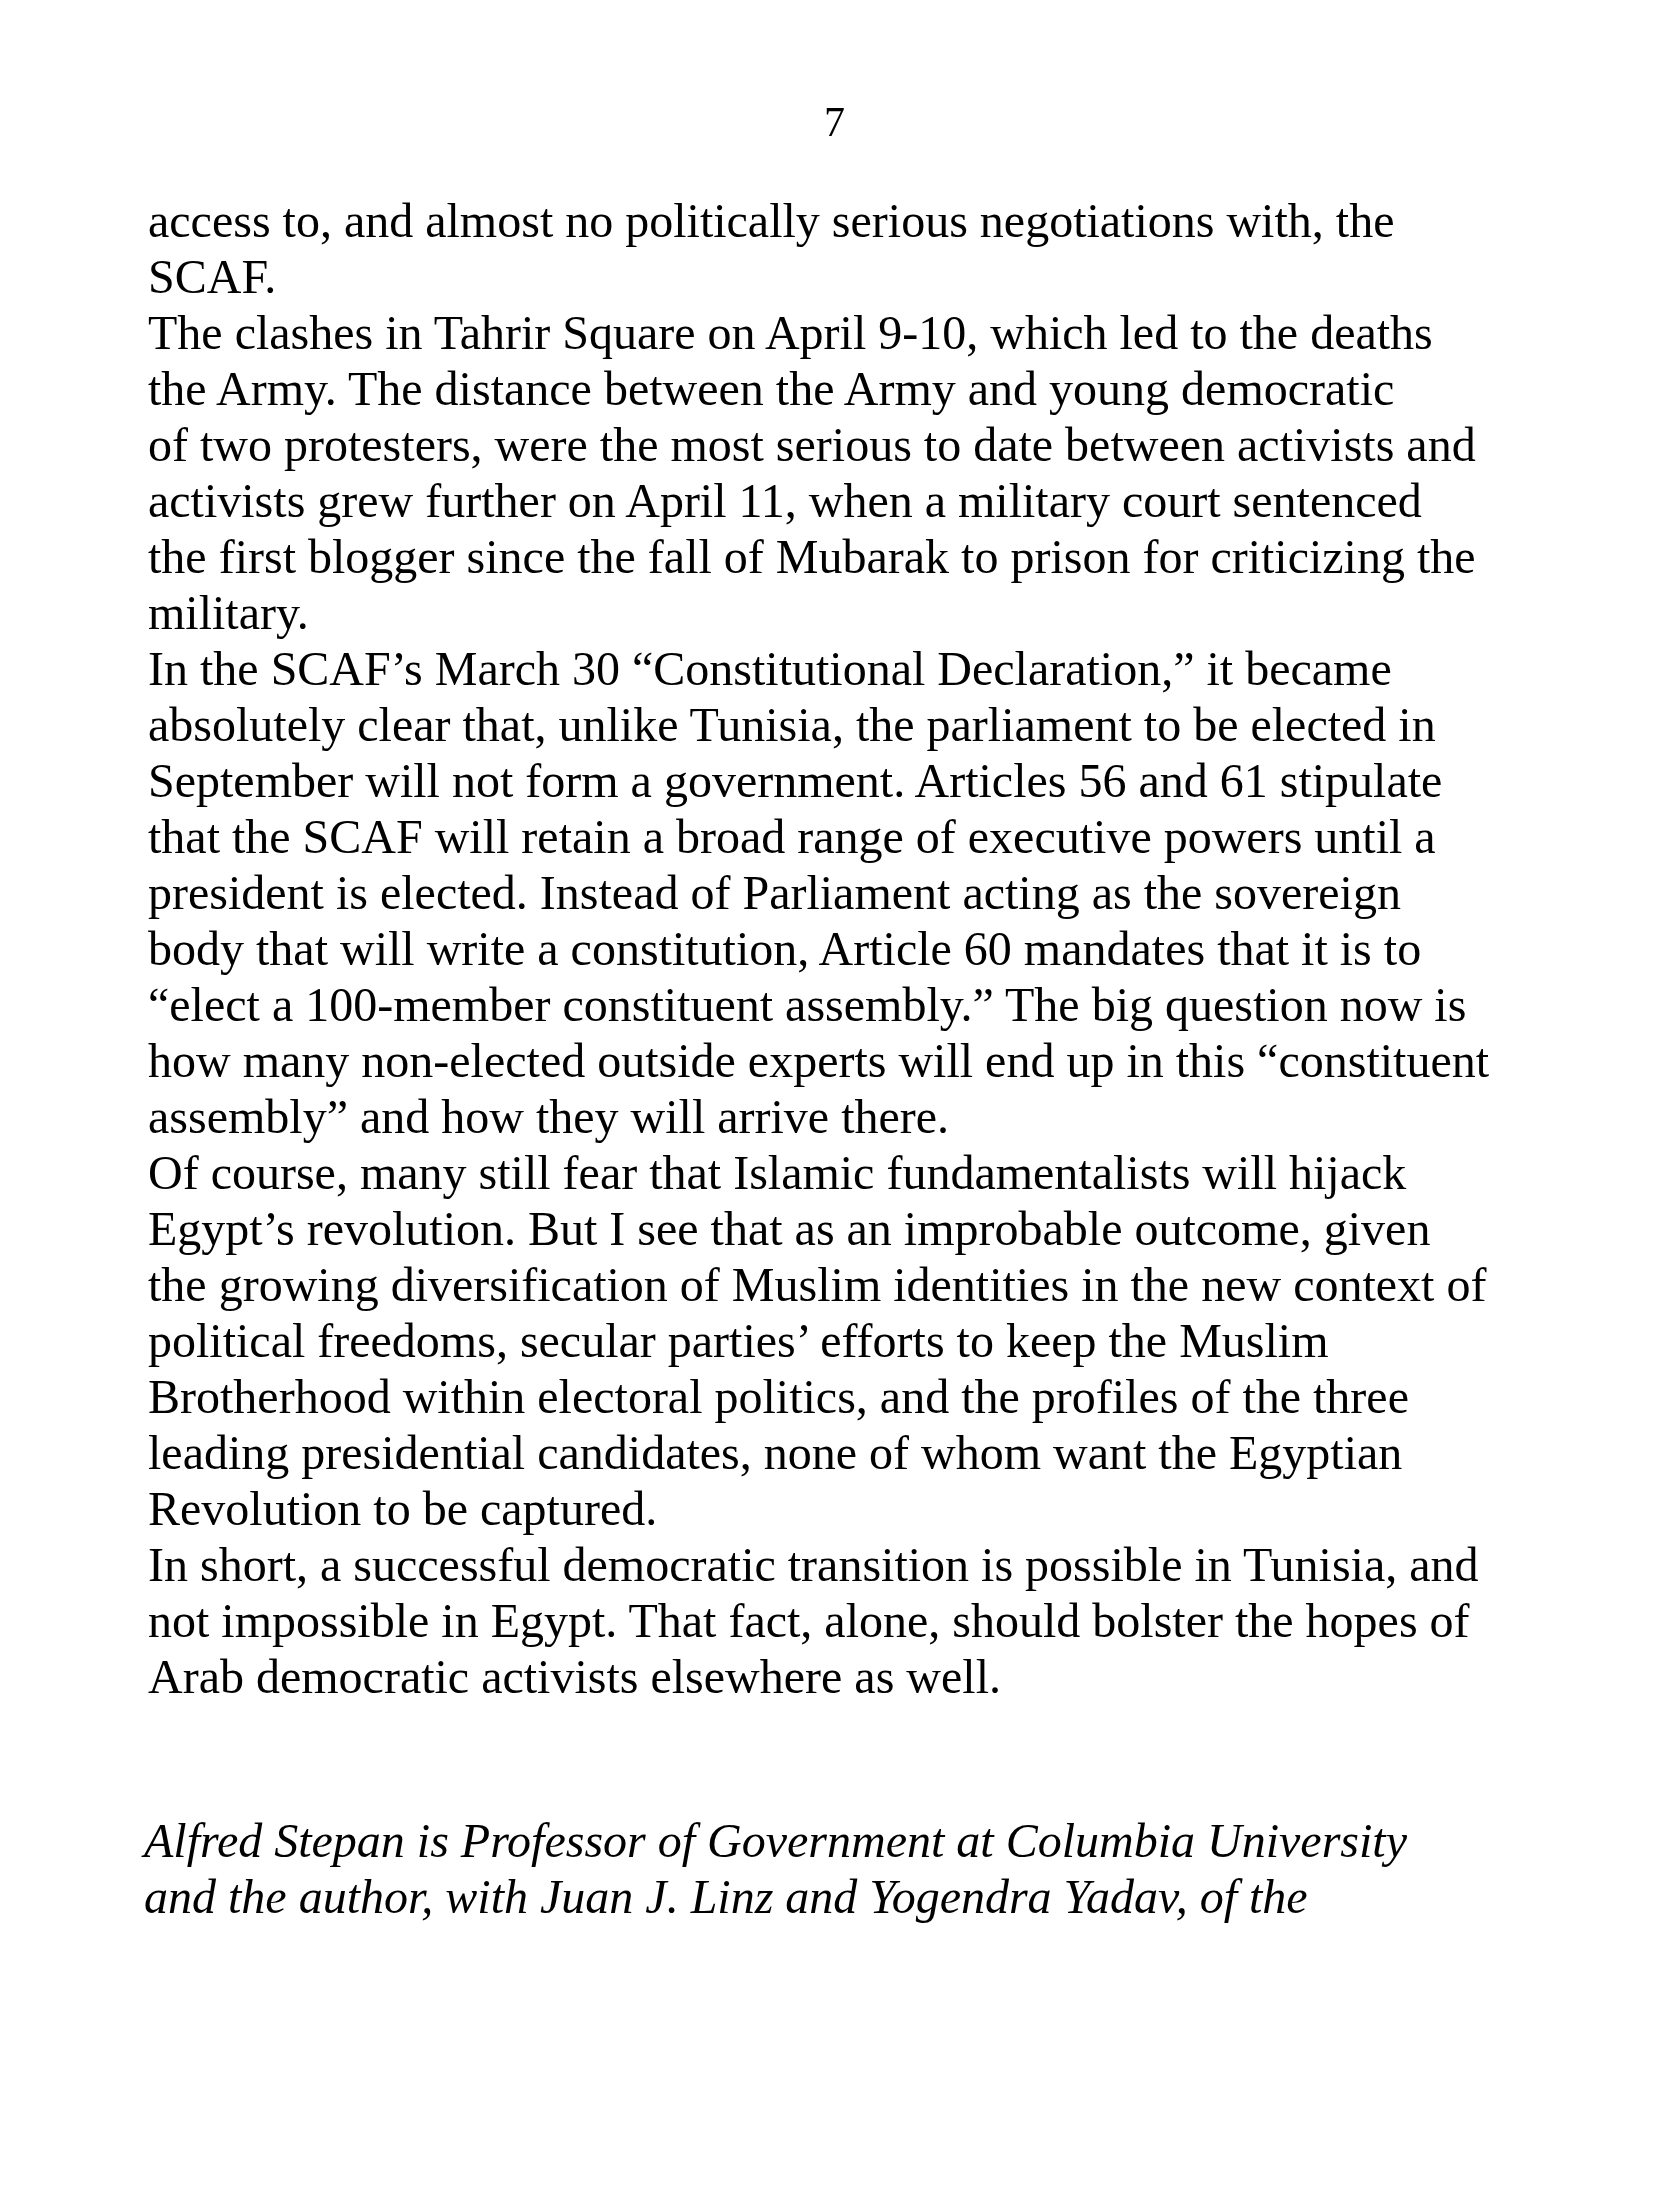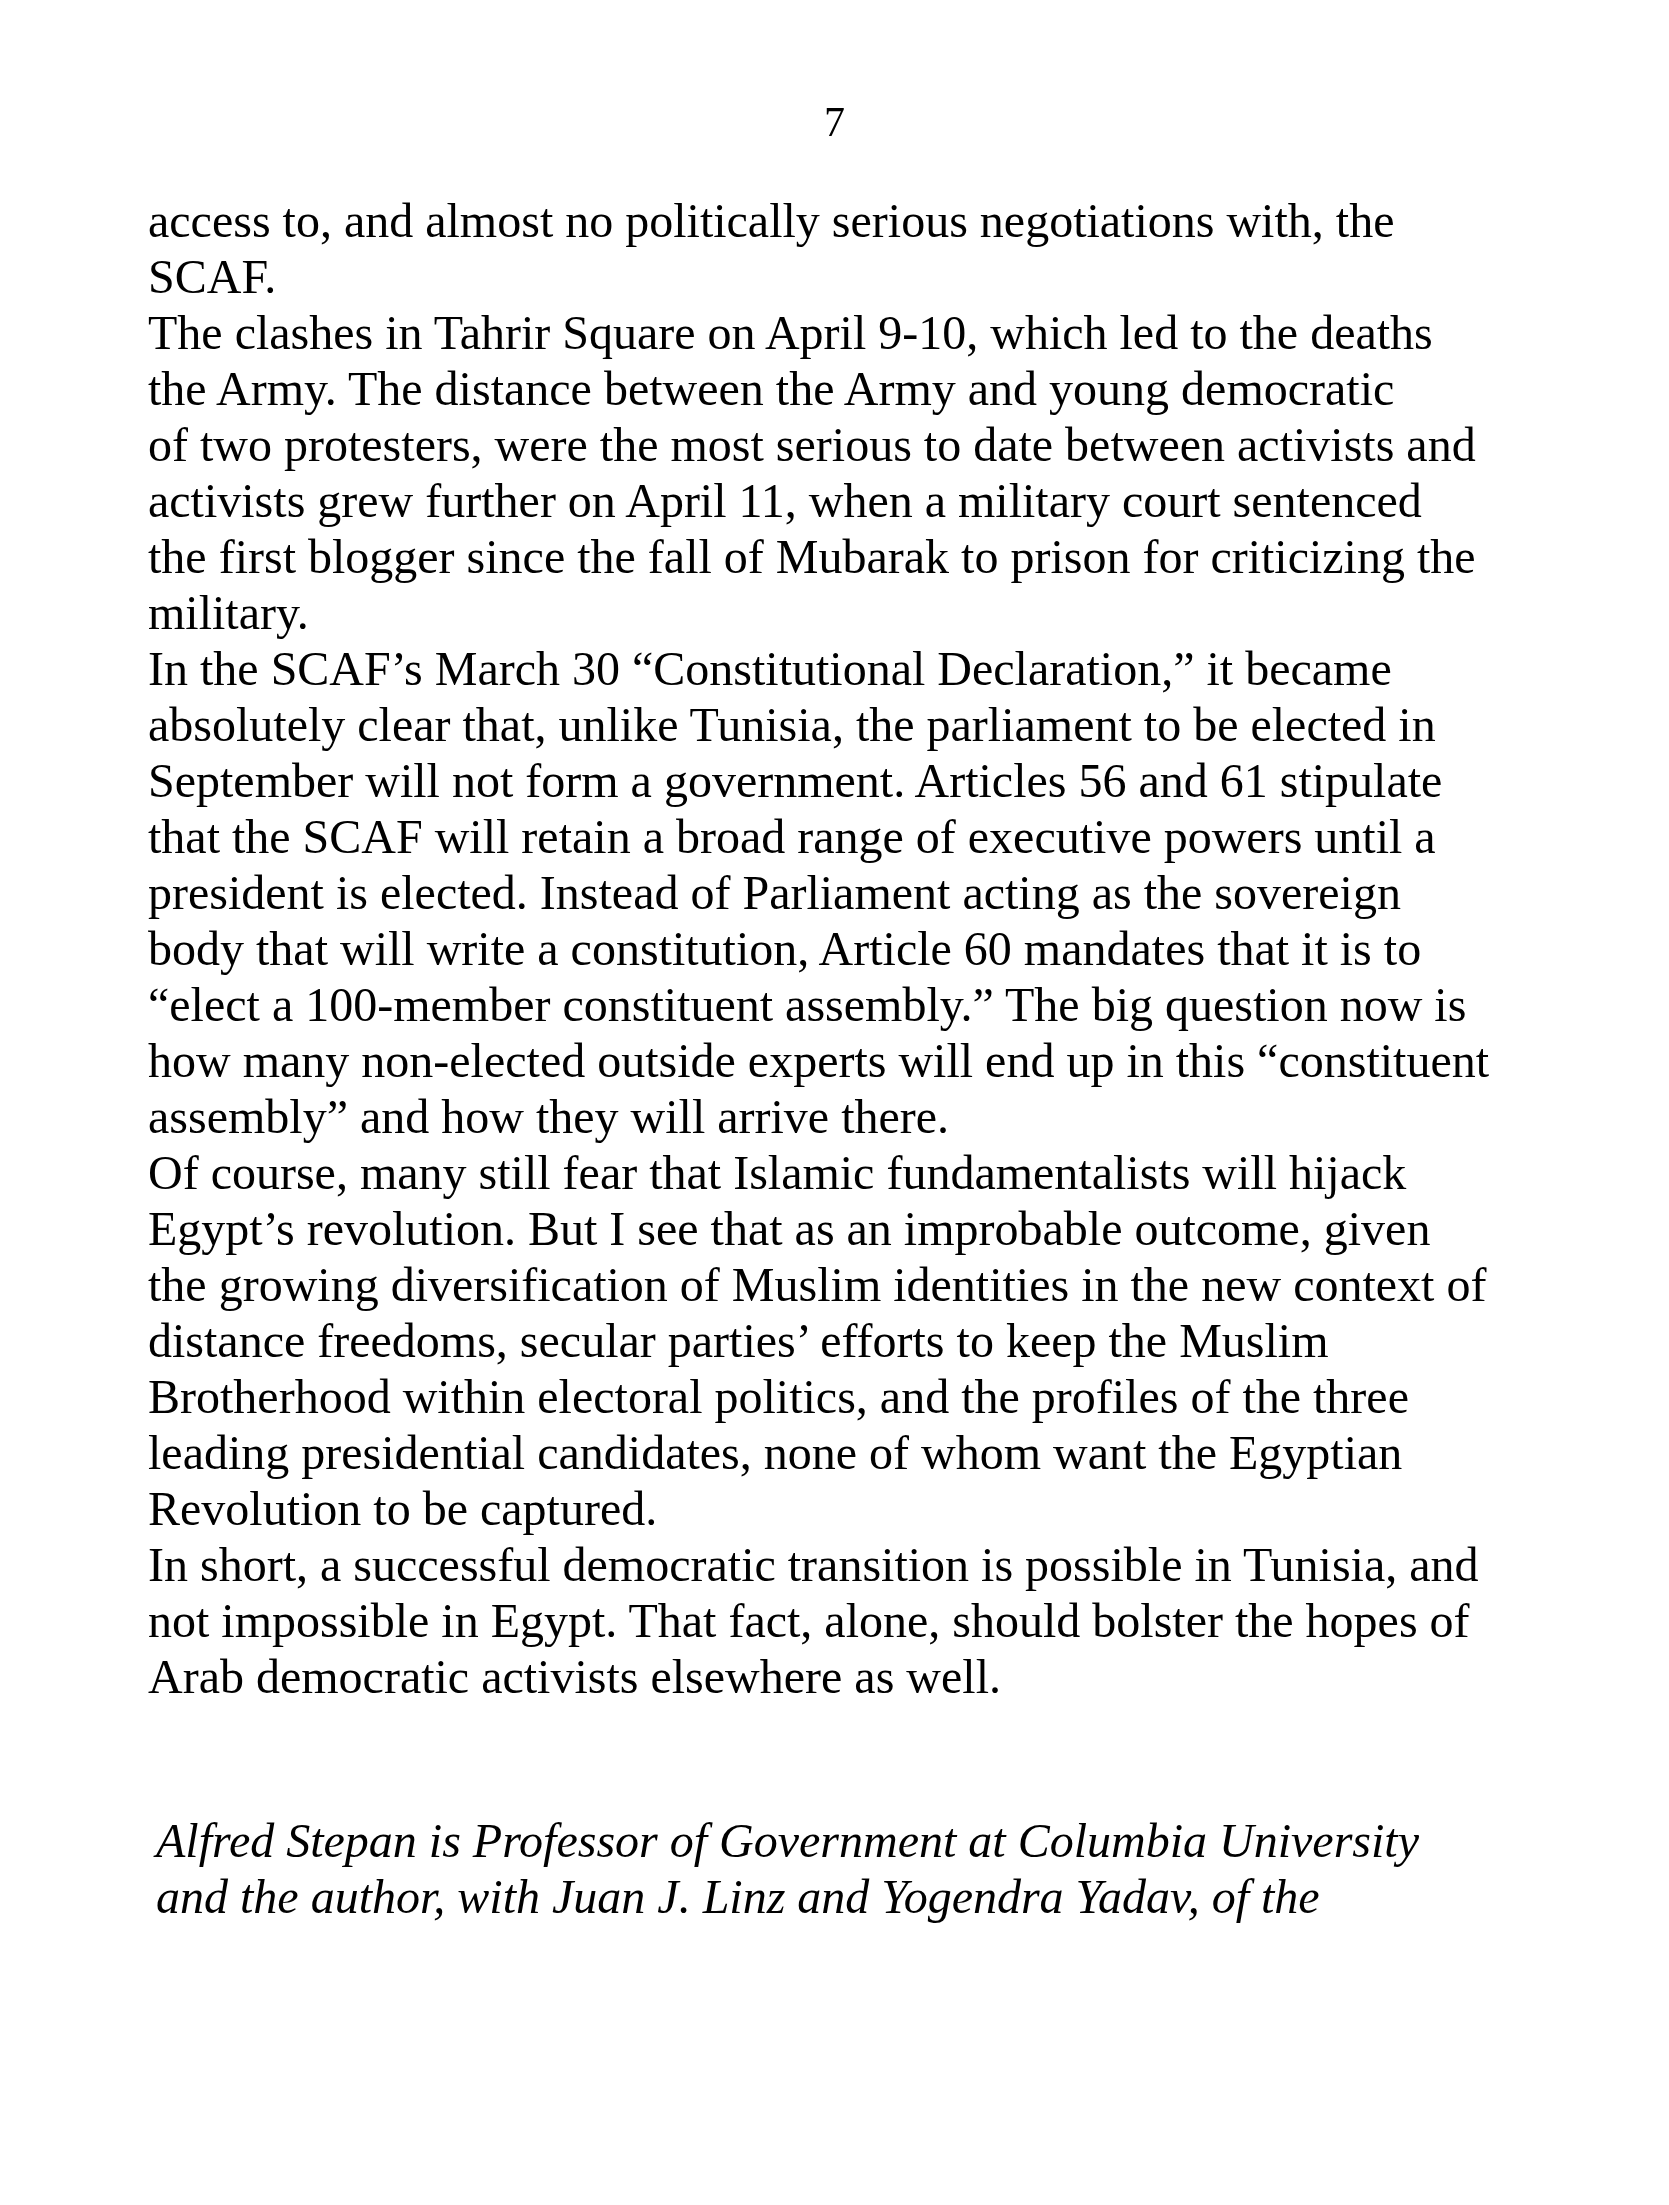--- a/index.html
+++ b/index.html
@@ -95,7 +95,7 @@
       <div class="line">Of course, many still fear that Islamic fundamentalists will hijack</div>
       <div class="line">Egypt’s revolution. But I see that as an improbable outcome, given</div>
       <div class="line">the growing diversification of Muslim identities in the new context of</div>
-      <div class="line">distance freedoms, secular parties’ efforts to keep the Muslim</div>
+      <div class="line">political freedoms, secular parties’ efforts to keep the Muslim</div>
       <div class="line">Brotherhood within electoral politics, and the profiles of the three</div>
       <div class="line">leading presidential candidates, none of whom want the Egyptian</div>
       <div class="line">Revolution to be captured.</div>

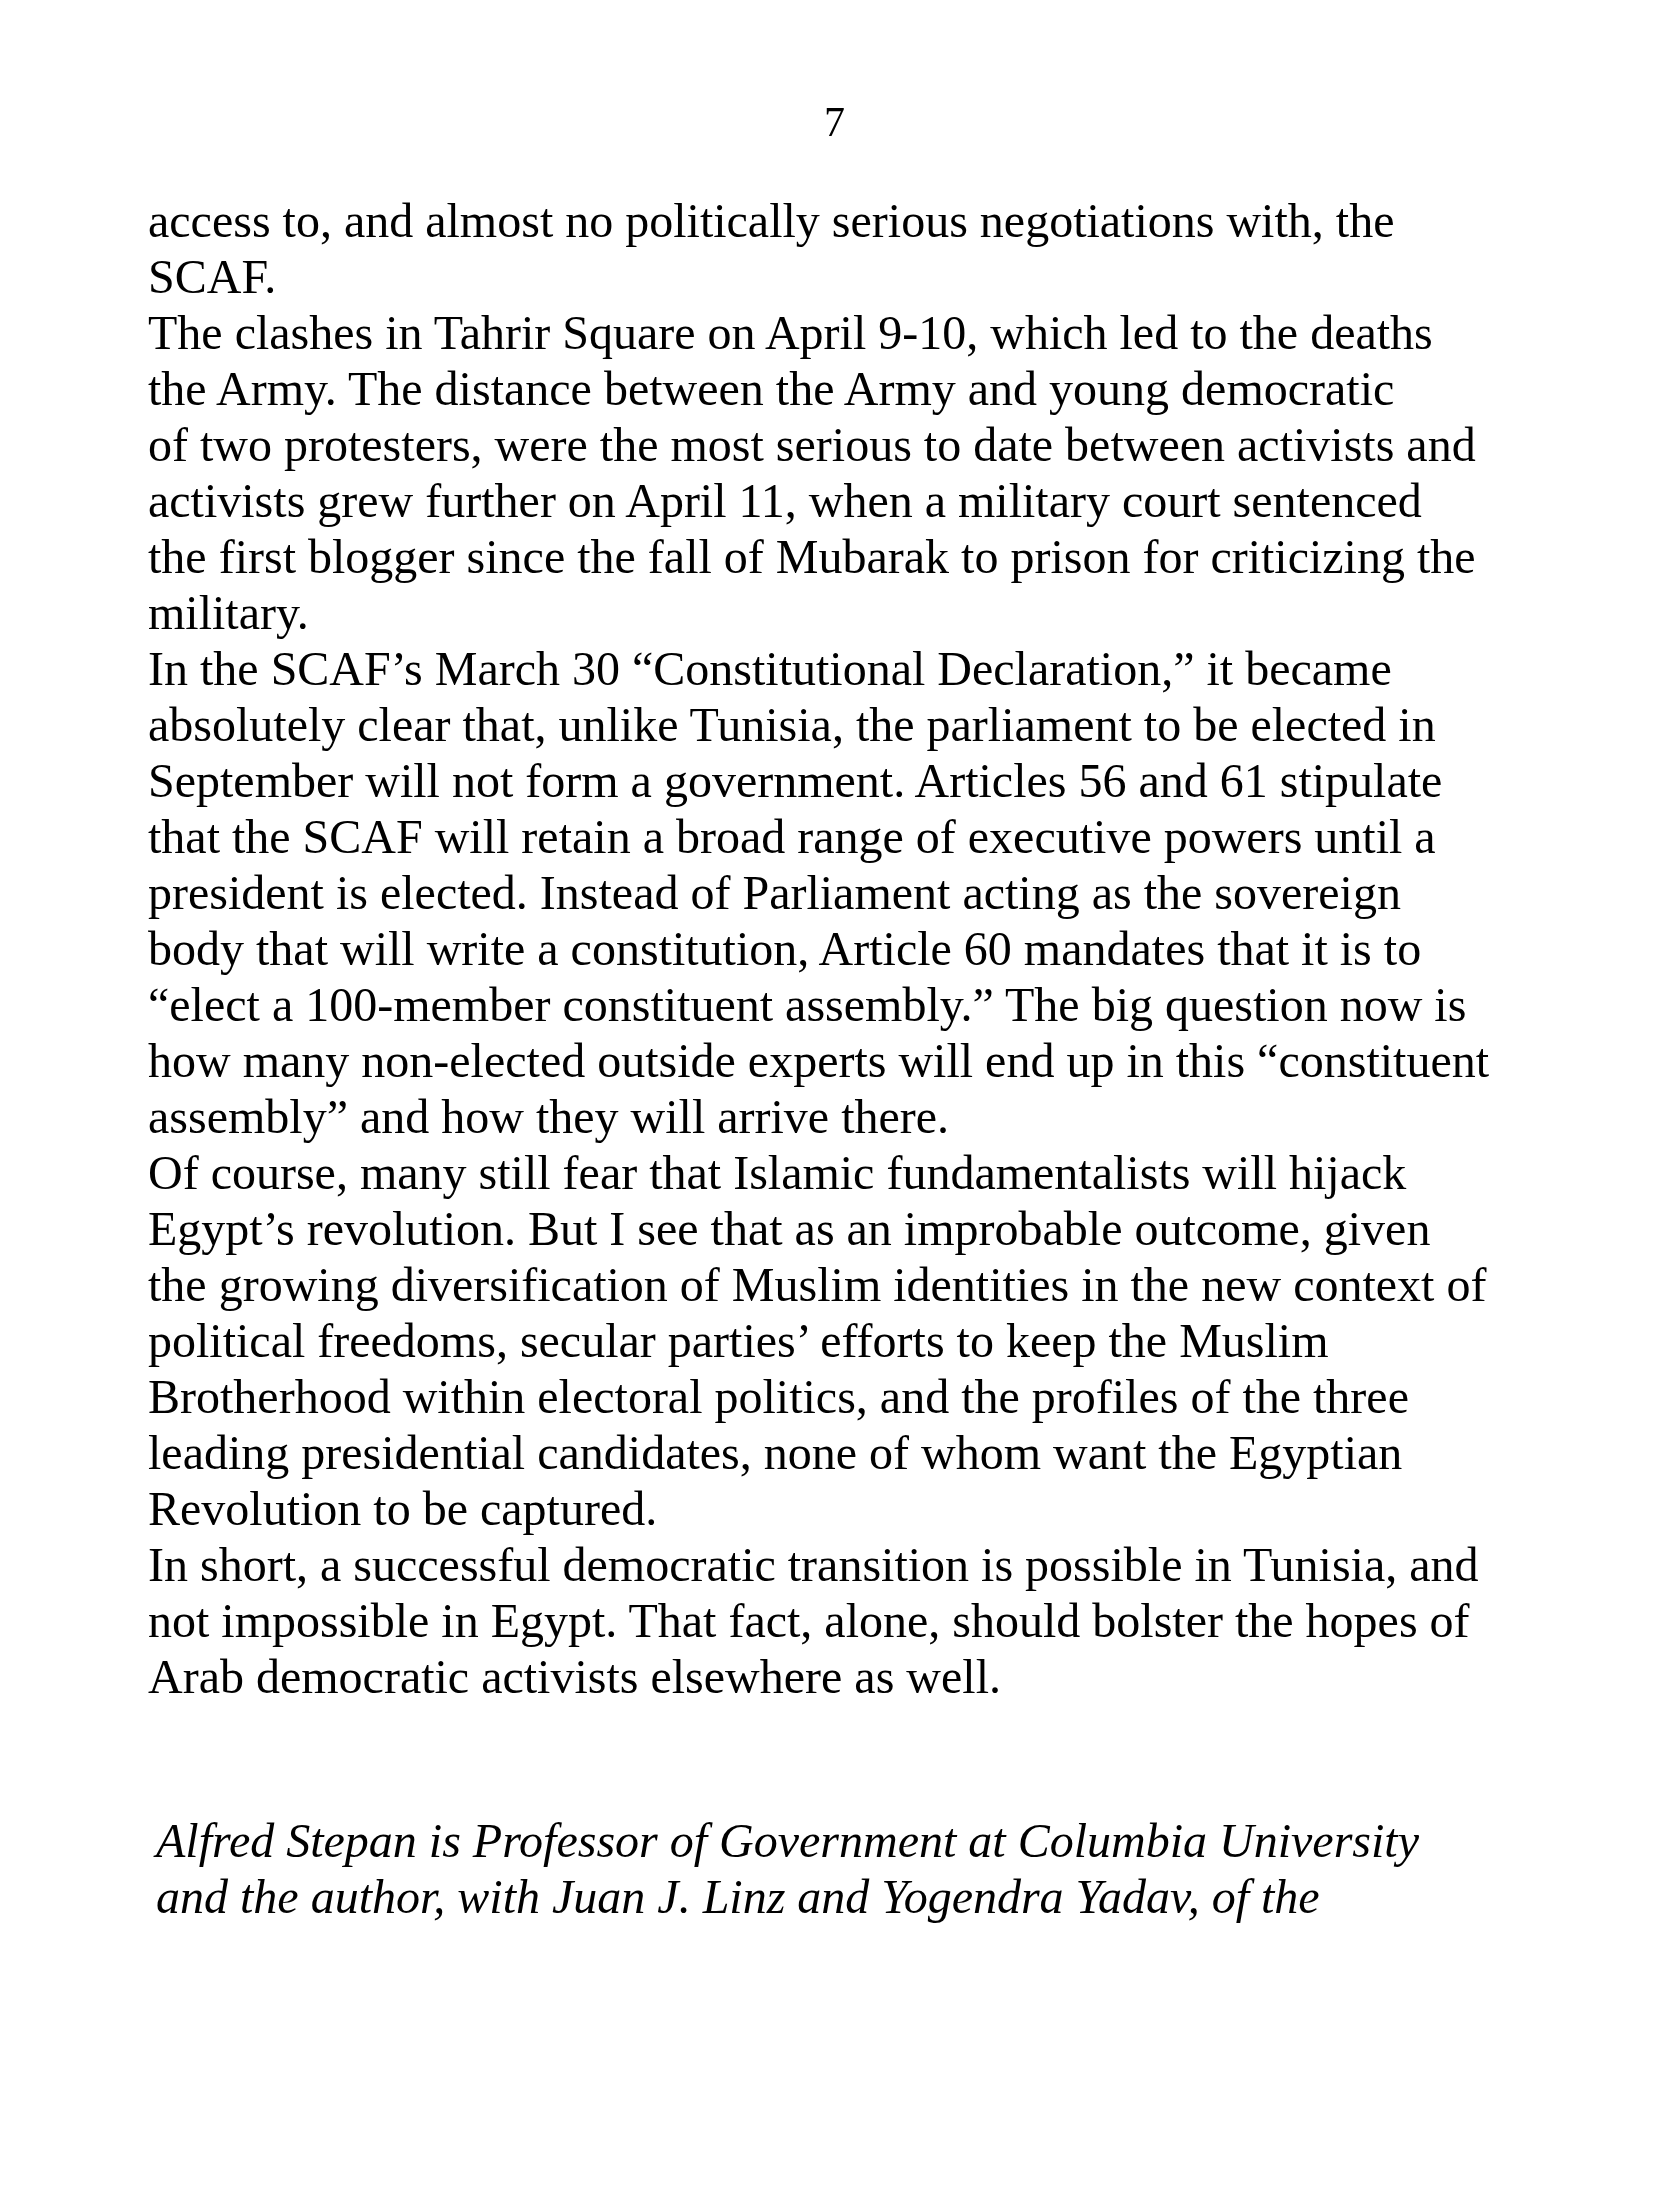--- a/index.html
+++ b/index.html
@@ -36,7 +36,7 @@
   .bio-text {
     position: absolute;
     top: 1813px;
-    left: 156px;
+    left: 144px;
     width: 1427px;
     font-size: 48px;
     line-height: 56px;

